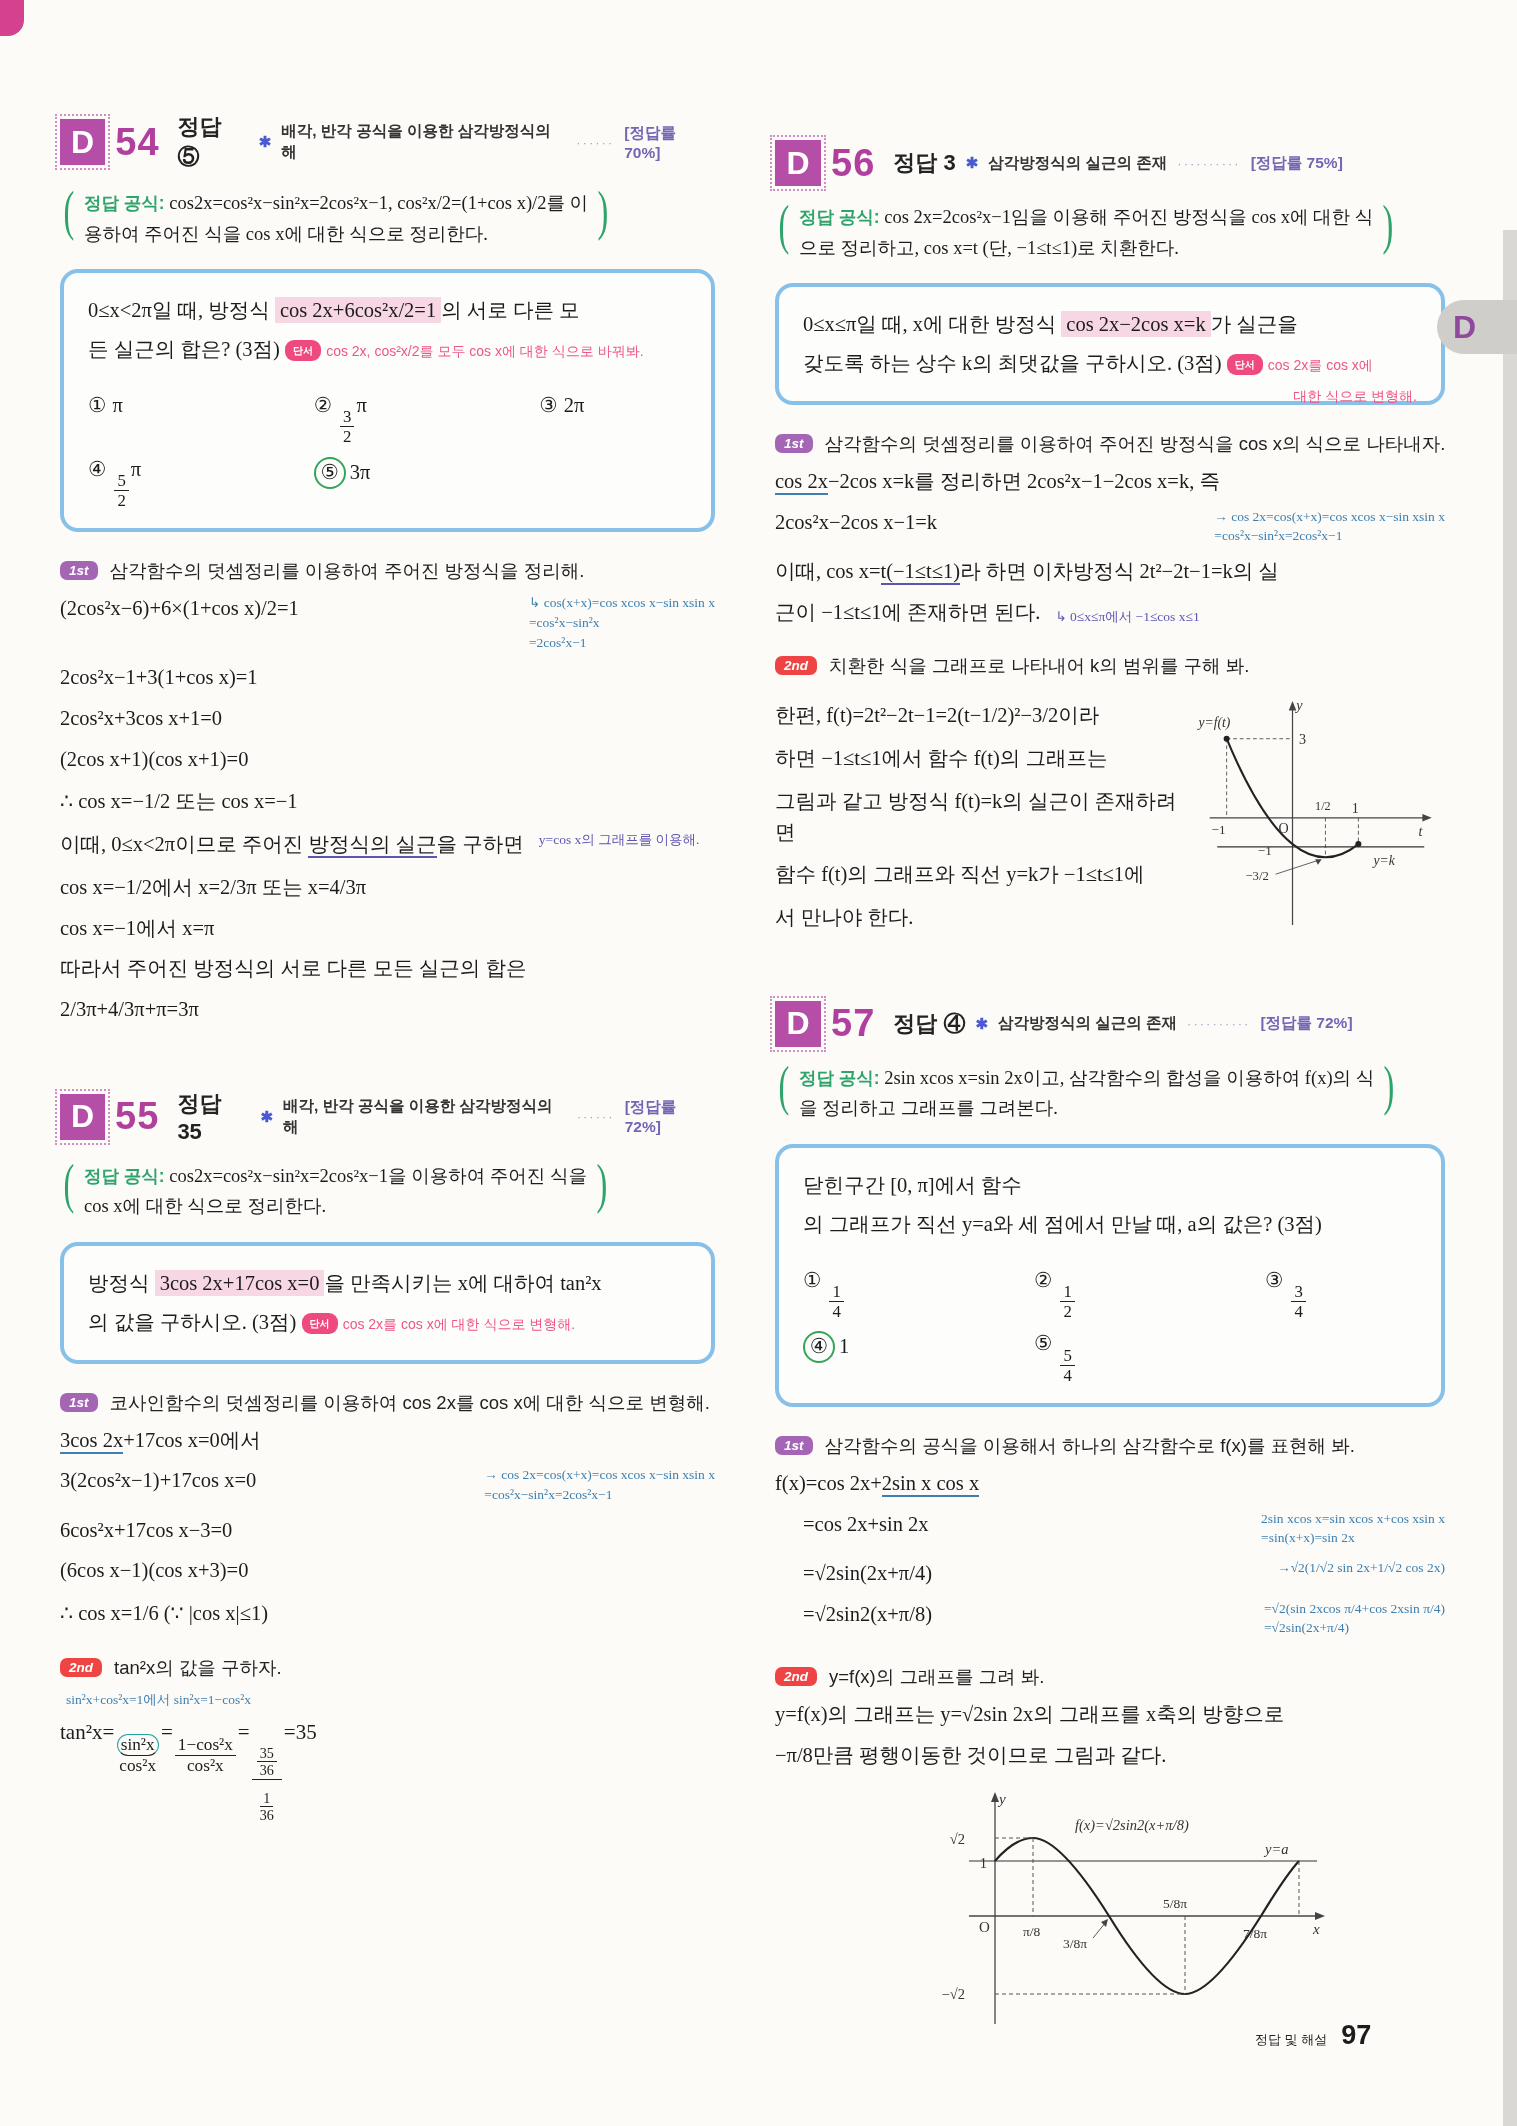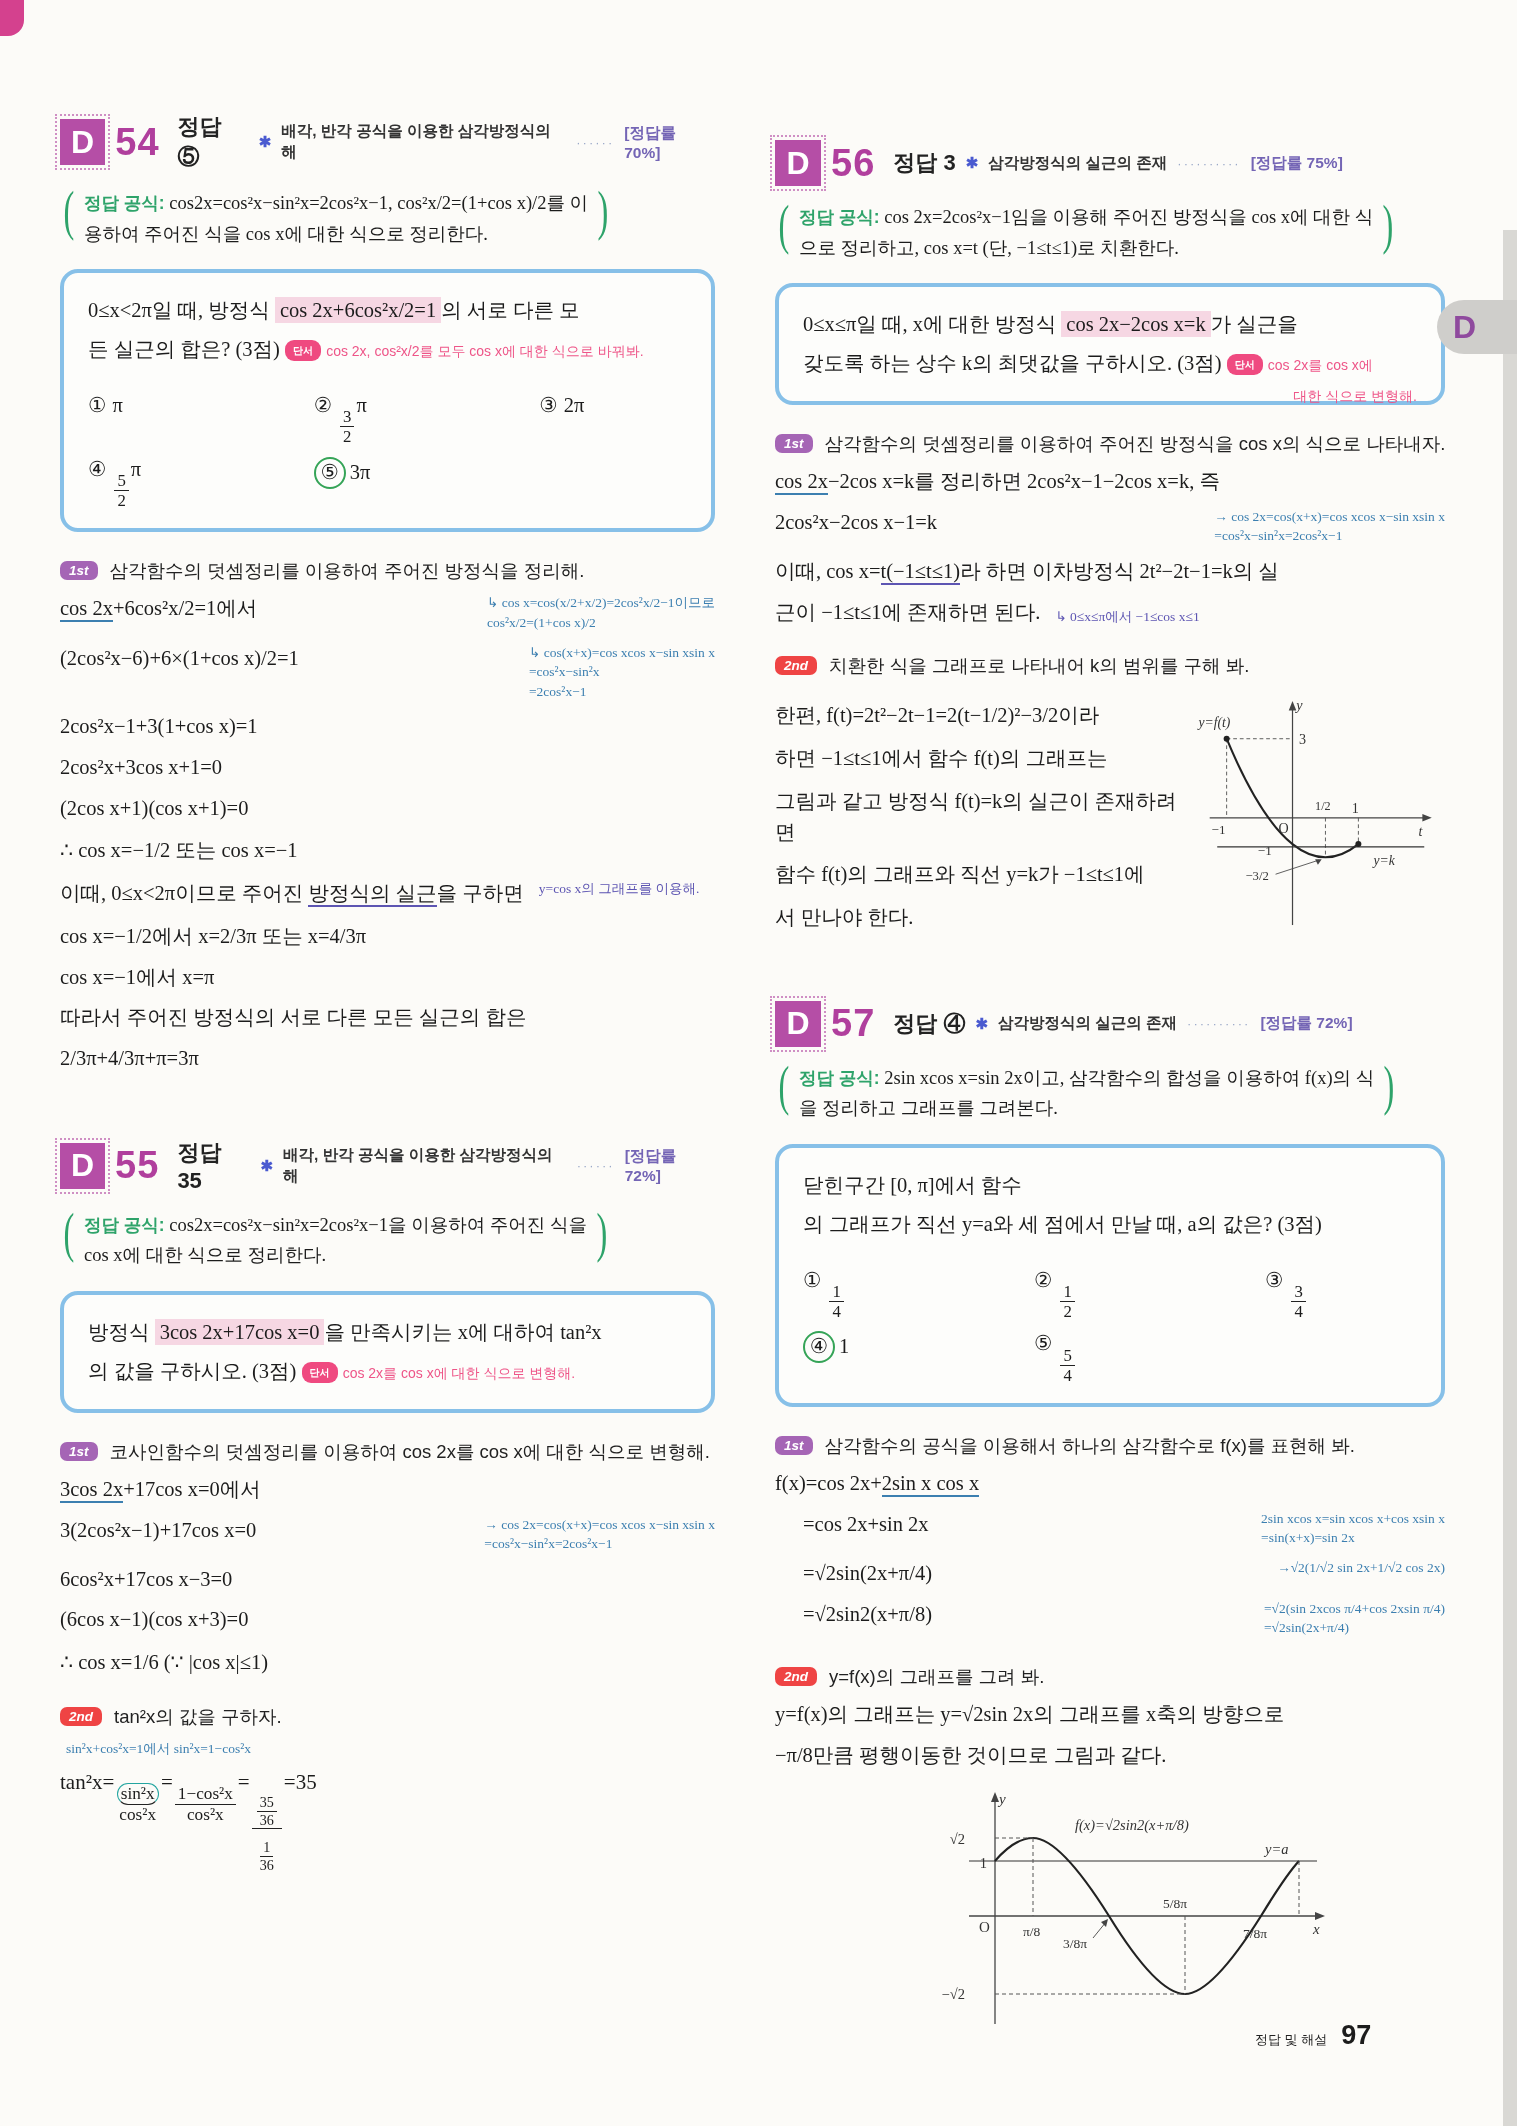--- a/index.html
+++ b/index.html
@@ -129,13 +129,6 @@
       <div class="steprow">
         <span class="sbadge first">1st</span>
         <span class="stitle">삼각함수의 덧셈정리를 이용하여 주어진 방정식을 정리해.</span>
-      </div>
-      <div class="srow">
-        <span class="sline"><span class="u-blue">cos 2x</span><span>+6cos²x/2=1에서</span></span>
-        <div class="note">
-          <div>↳ cos x=cos(x/2+x/2)=2cos²x/2−1이므로</div>
-          <div>cos²x/2=(1+cos x)/2</div>
-        </div>
       </div>
       <div class="srow">
         <span class="sline">(2cos²x−6)+6×(1+cos x)/2=1</span>

